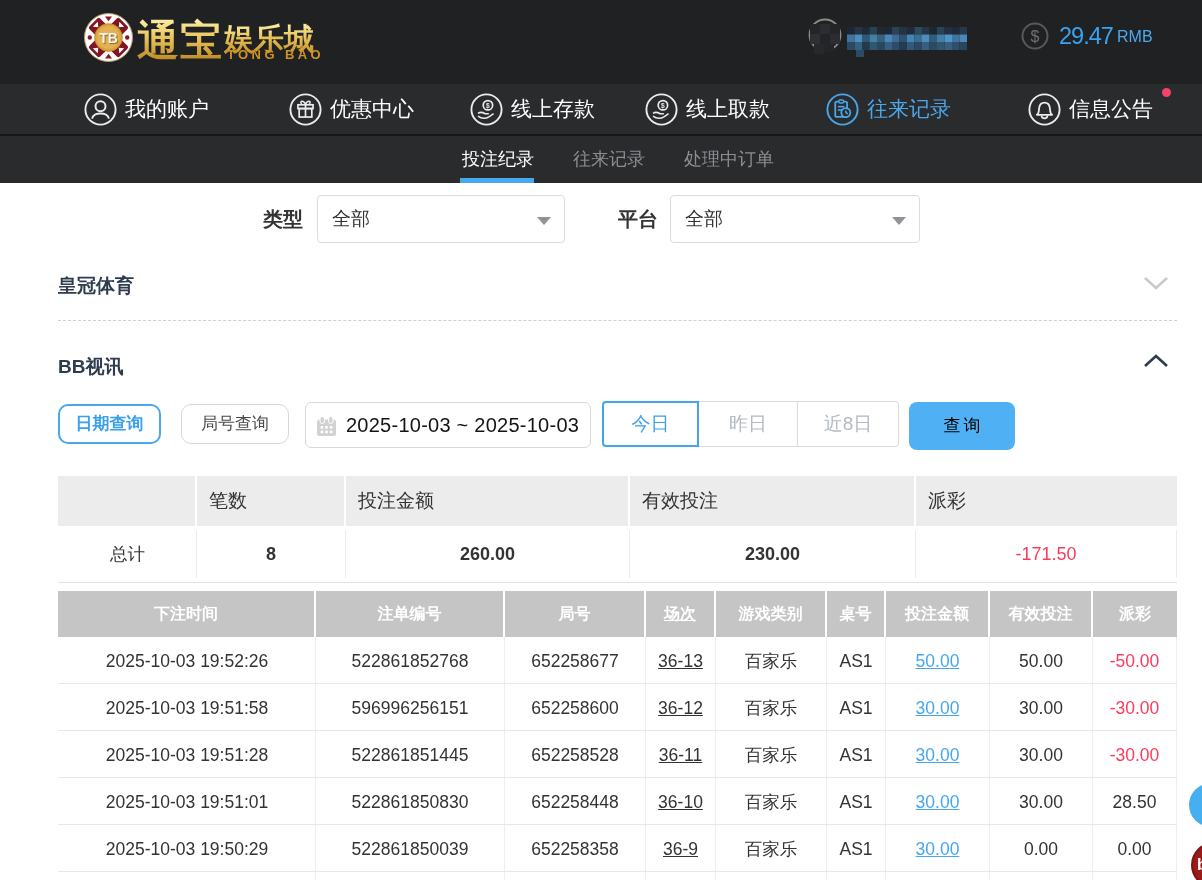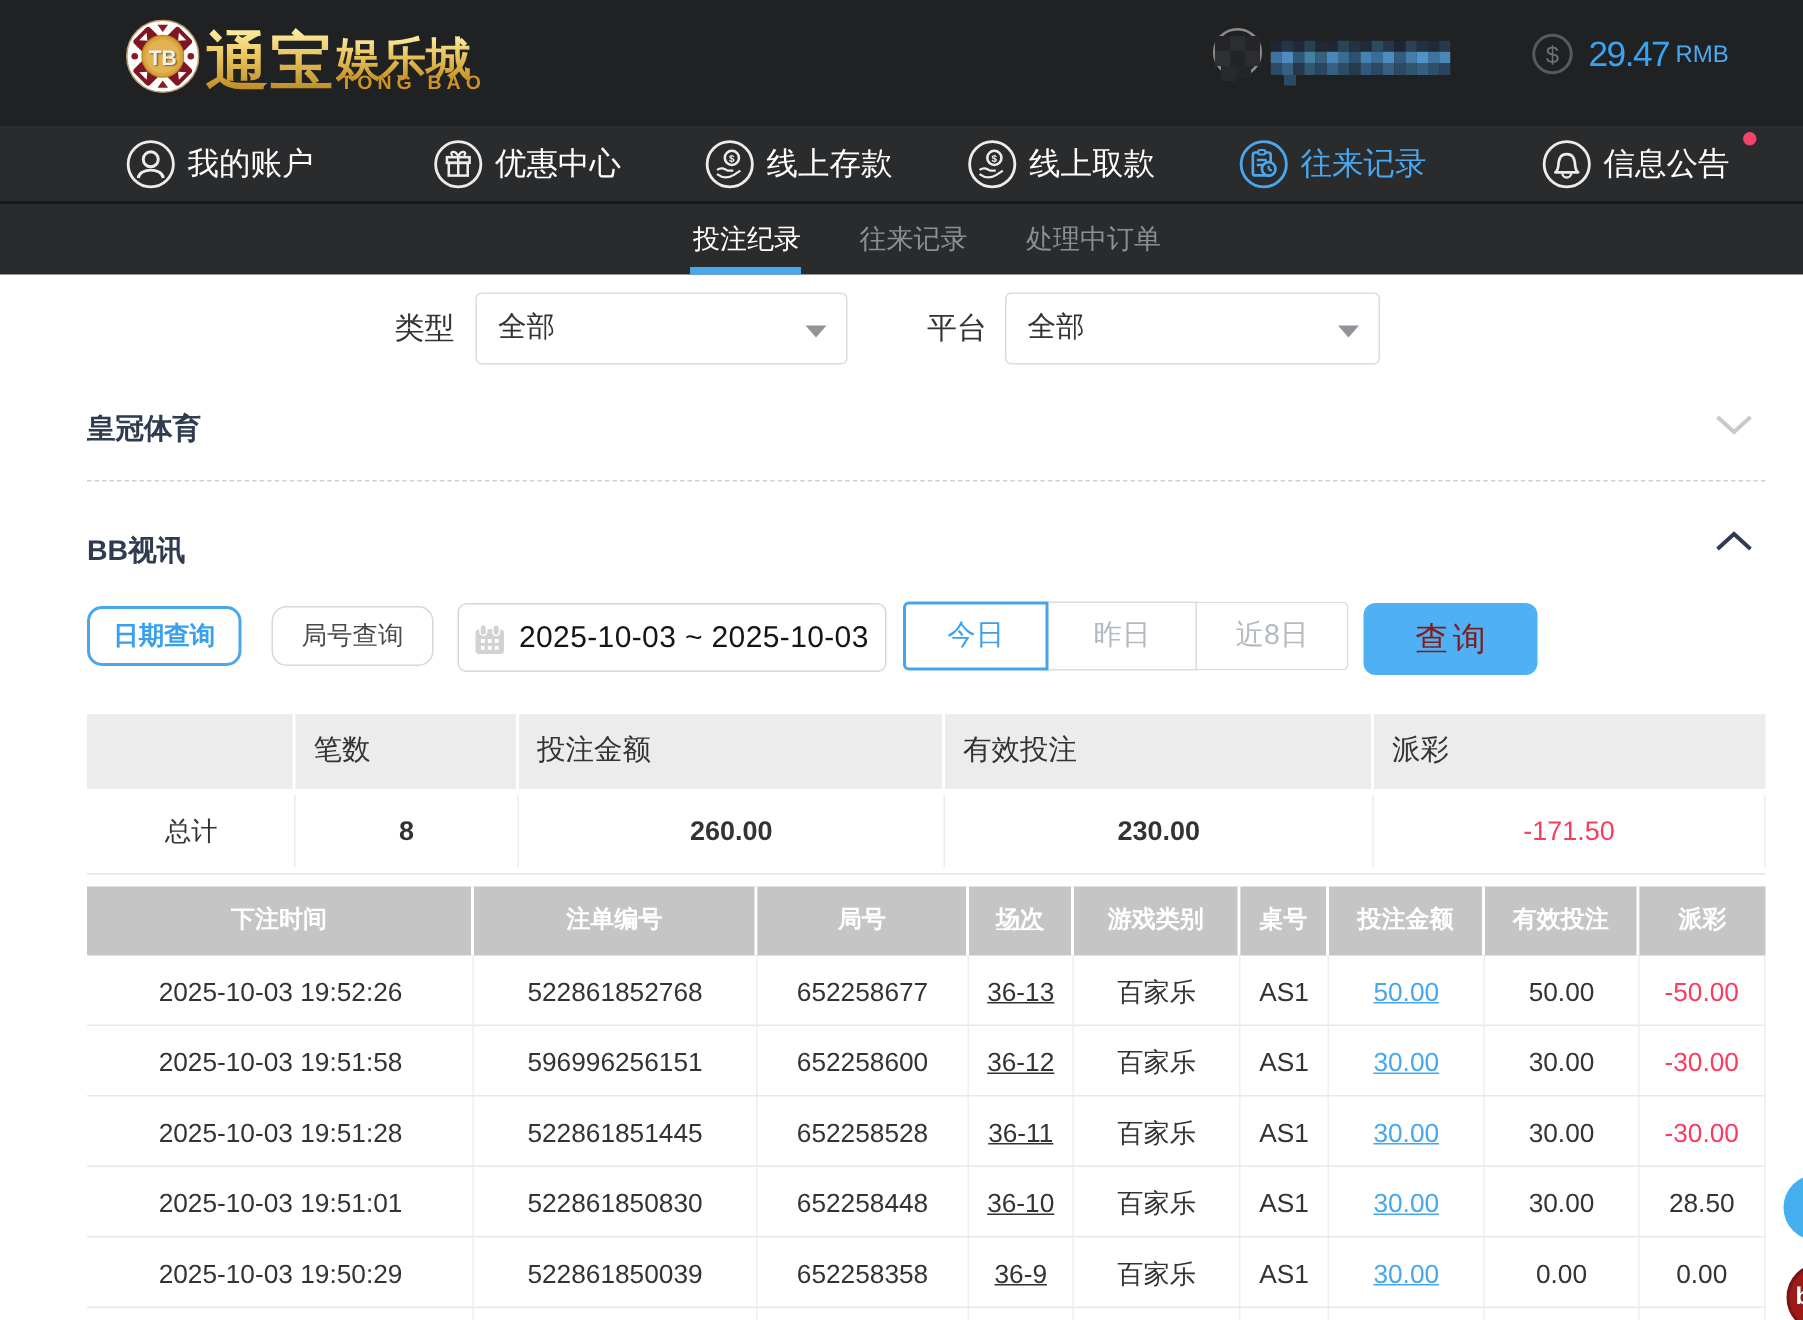--- a/index.html
+++ b/index.html
@@ -35,7 +35,7 @@
 #tabline { position:absolute; left:460px; top:178px; width:74px; height:5px; background:#48a8ee; }
 
 
-.flabel { position:absolute; top:195px; height:48px; line-height:48px; font-size:20px; color:#333; }
+.flabel { position:absolute; top:195px; height:48px; line-height:48px; font-size:20px; color:#333;font-weight:bold; }
 .select { position:absolute; top:195px; height:48px; border:1px solid #d9dce3; border-radius:4px;
   background:#fff; font-size:19px; color:#333; line-height:46px; padding-left:14px; }
 .select .arr { position:absolute; right:13px; top:21px; width:0; height:0;

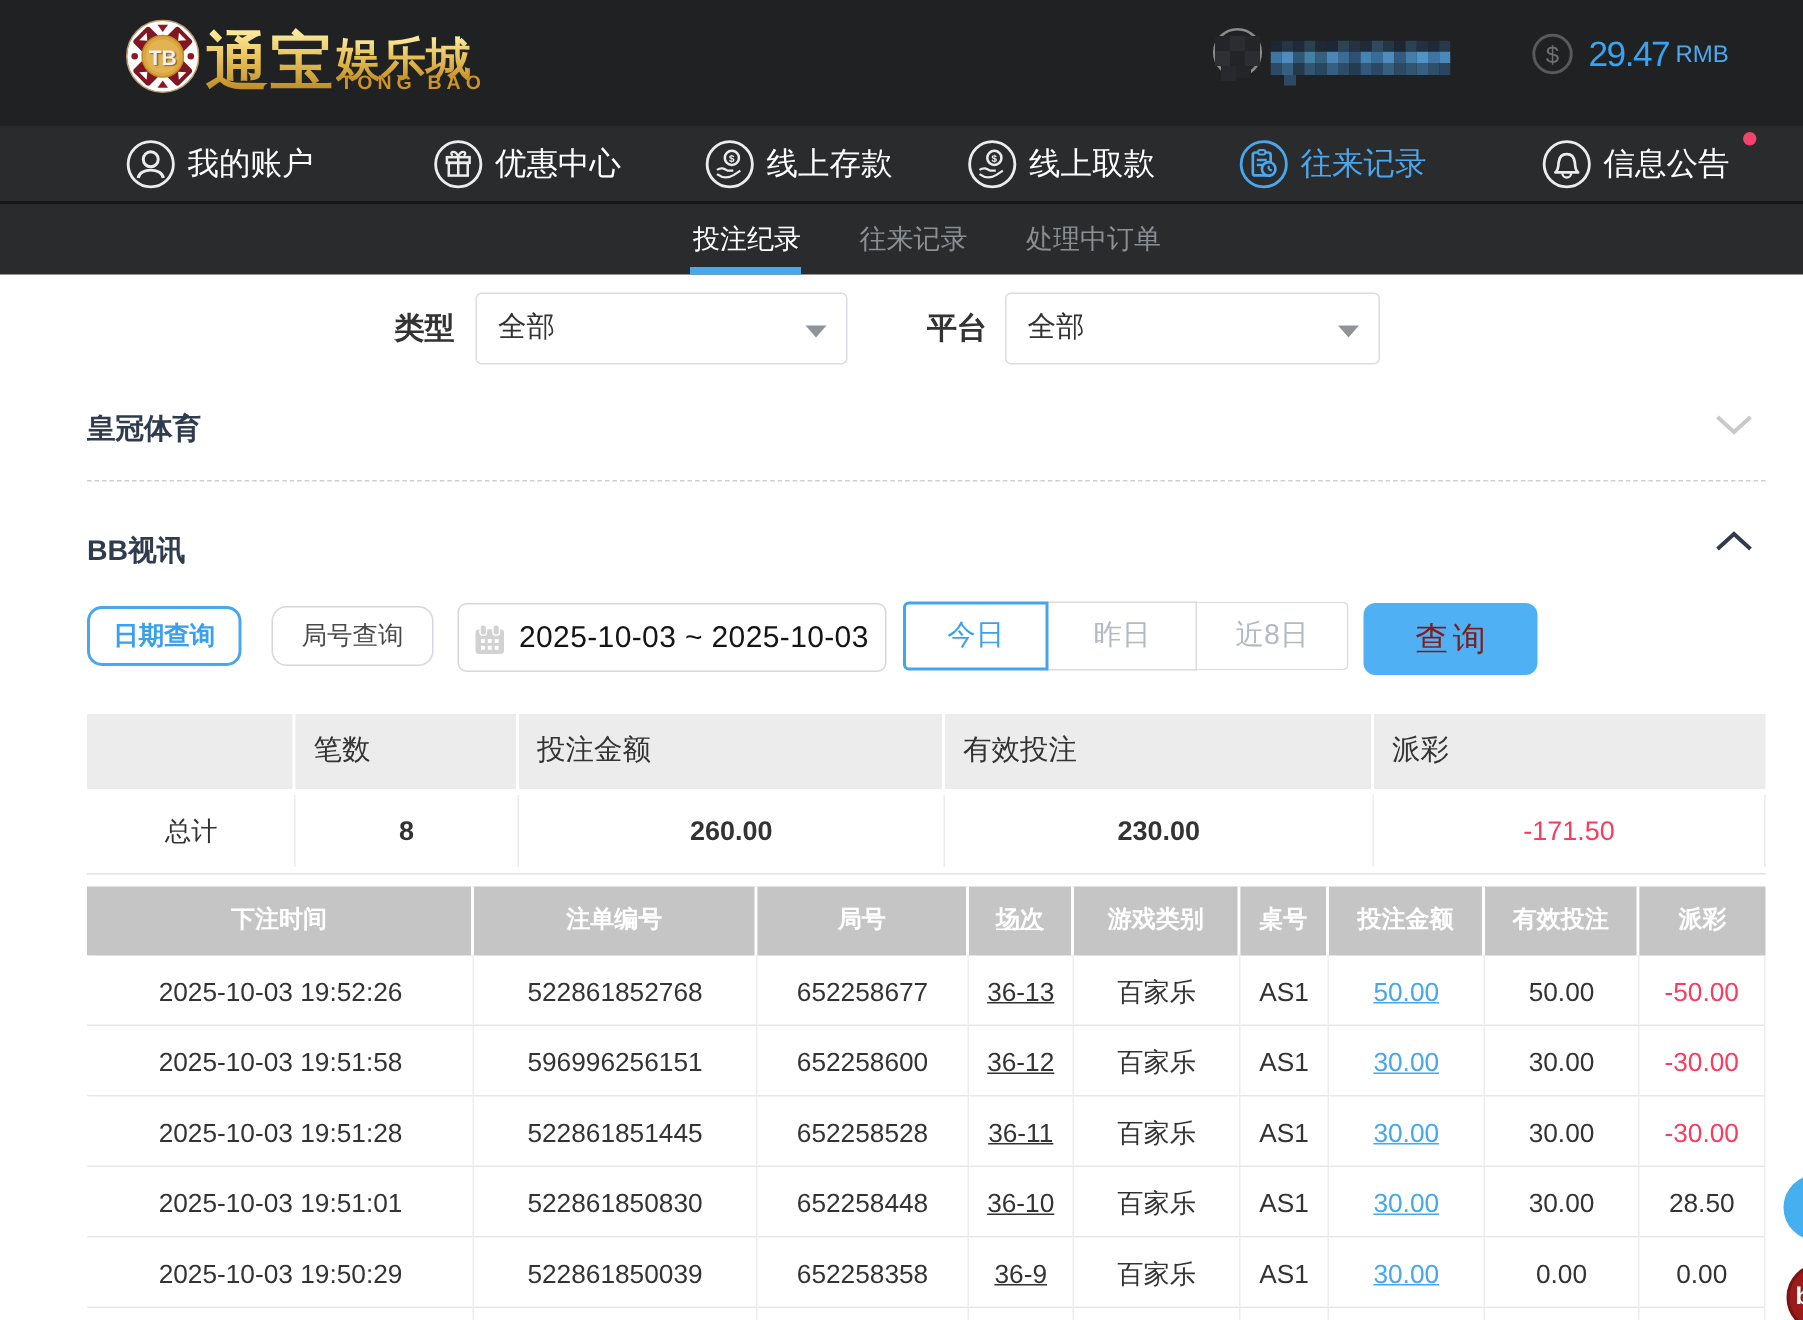--- a/index.html
+++ b/index.html
@@ -59,8 +59,8 @@
   color:#b3bac1; font-size:19px; line-height:43px; }
 #g-8d { left:798px; top:401px; width:101px; height:46px; border:1px solid #dcdcdc; border-left:none;
   border-radius:0 4px 4px 0; color:#b3bac1; font-size:19px; line-height:43px; }
-#b-query { left:909px; top:402px; width:116px; height:48px; background:#4fb0f3; border-radius:8px;
-  color:#7f1d1d; font-size:22px; line-height:48px; letter-spacing:3px; text-indent:3px;}
+#b-query { left:909px; top:402px; width:106px; height:48px; background:#4fb0f3; border-radius:8px;
+  color:#000000; font-size:17px; line-height:48px; letter-spacing:3px; text-indent:3px;}
 
 
 #sumtab { position:absolute; left:58px; top:476px; width:1119px; }

